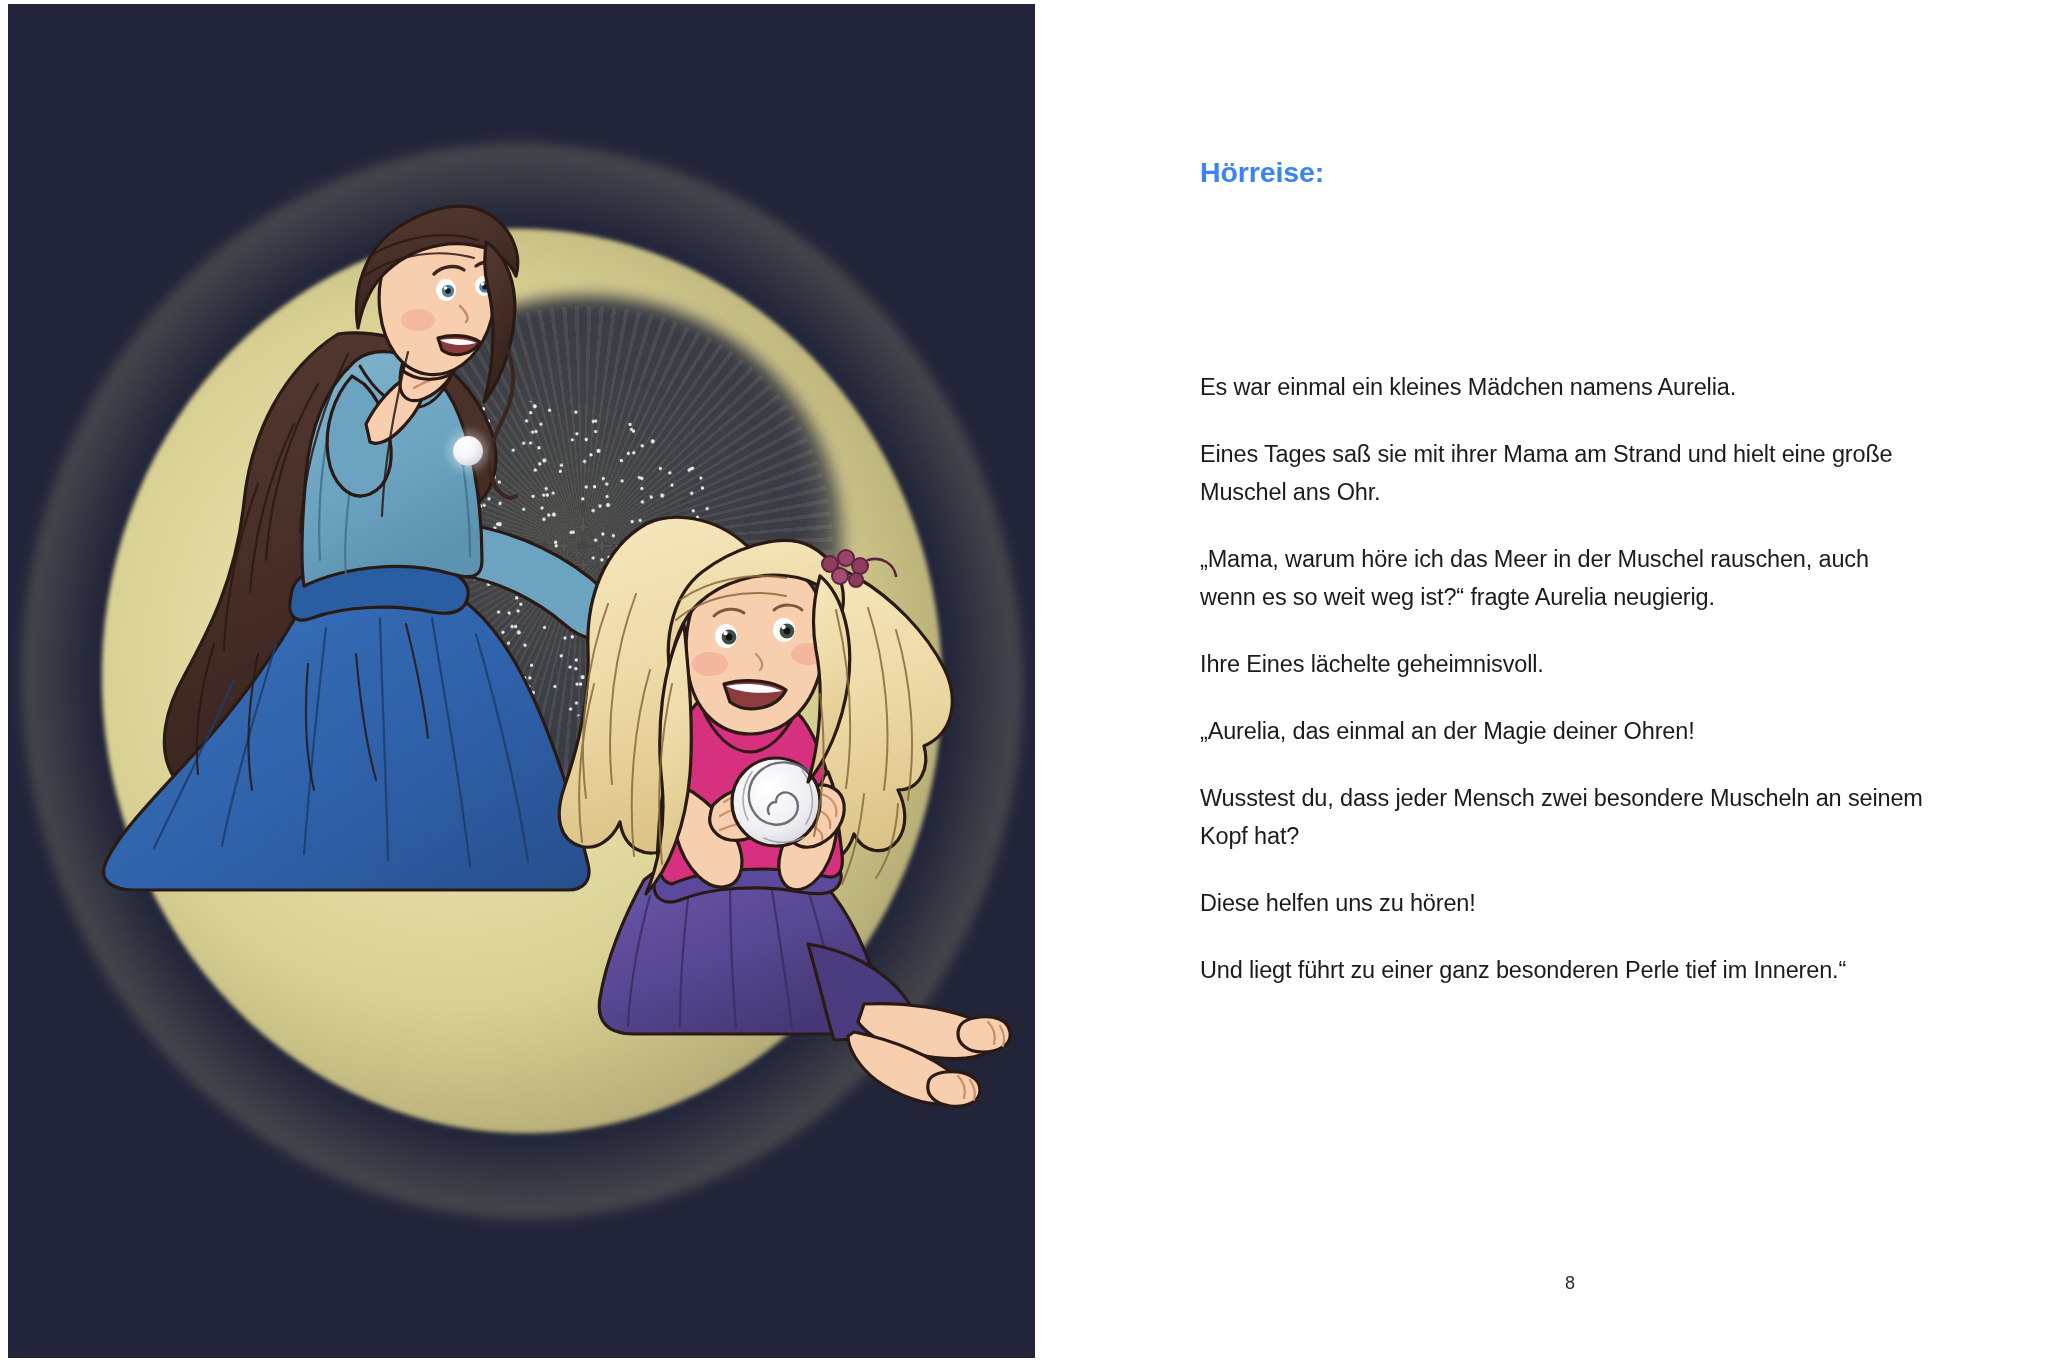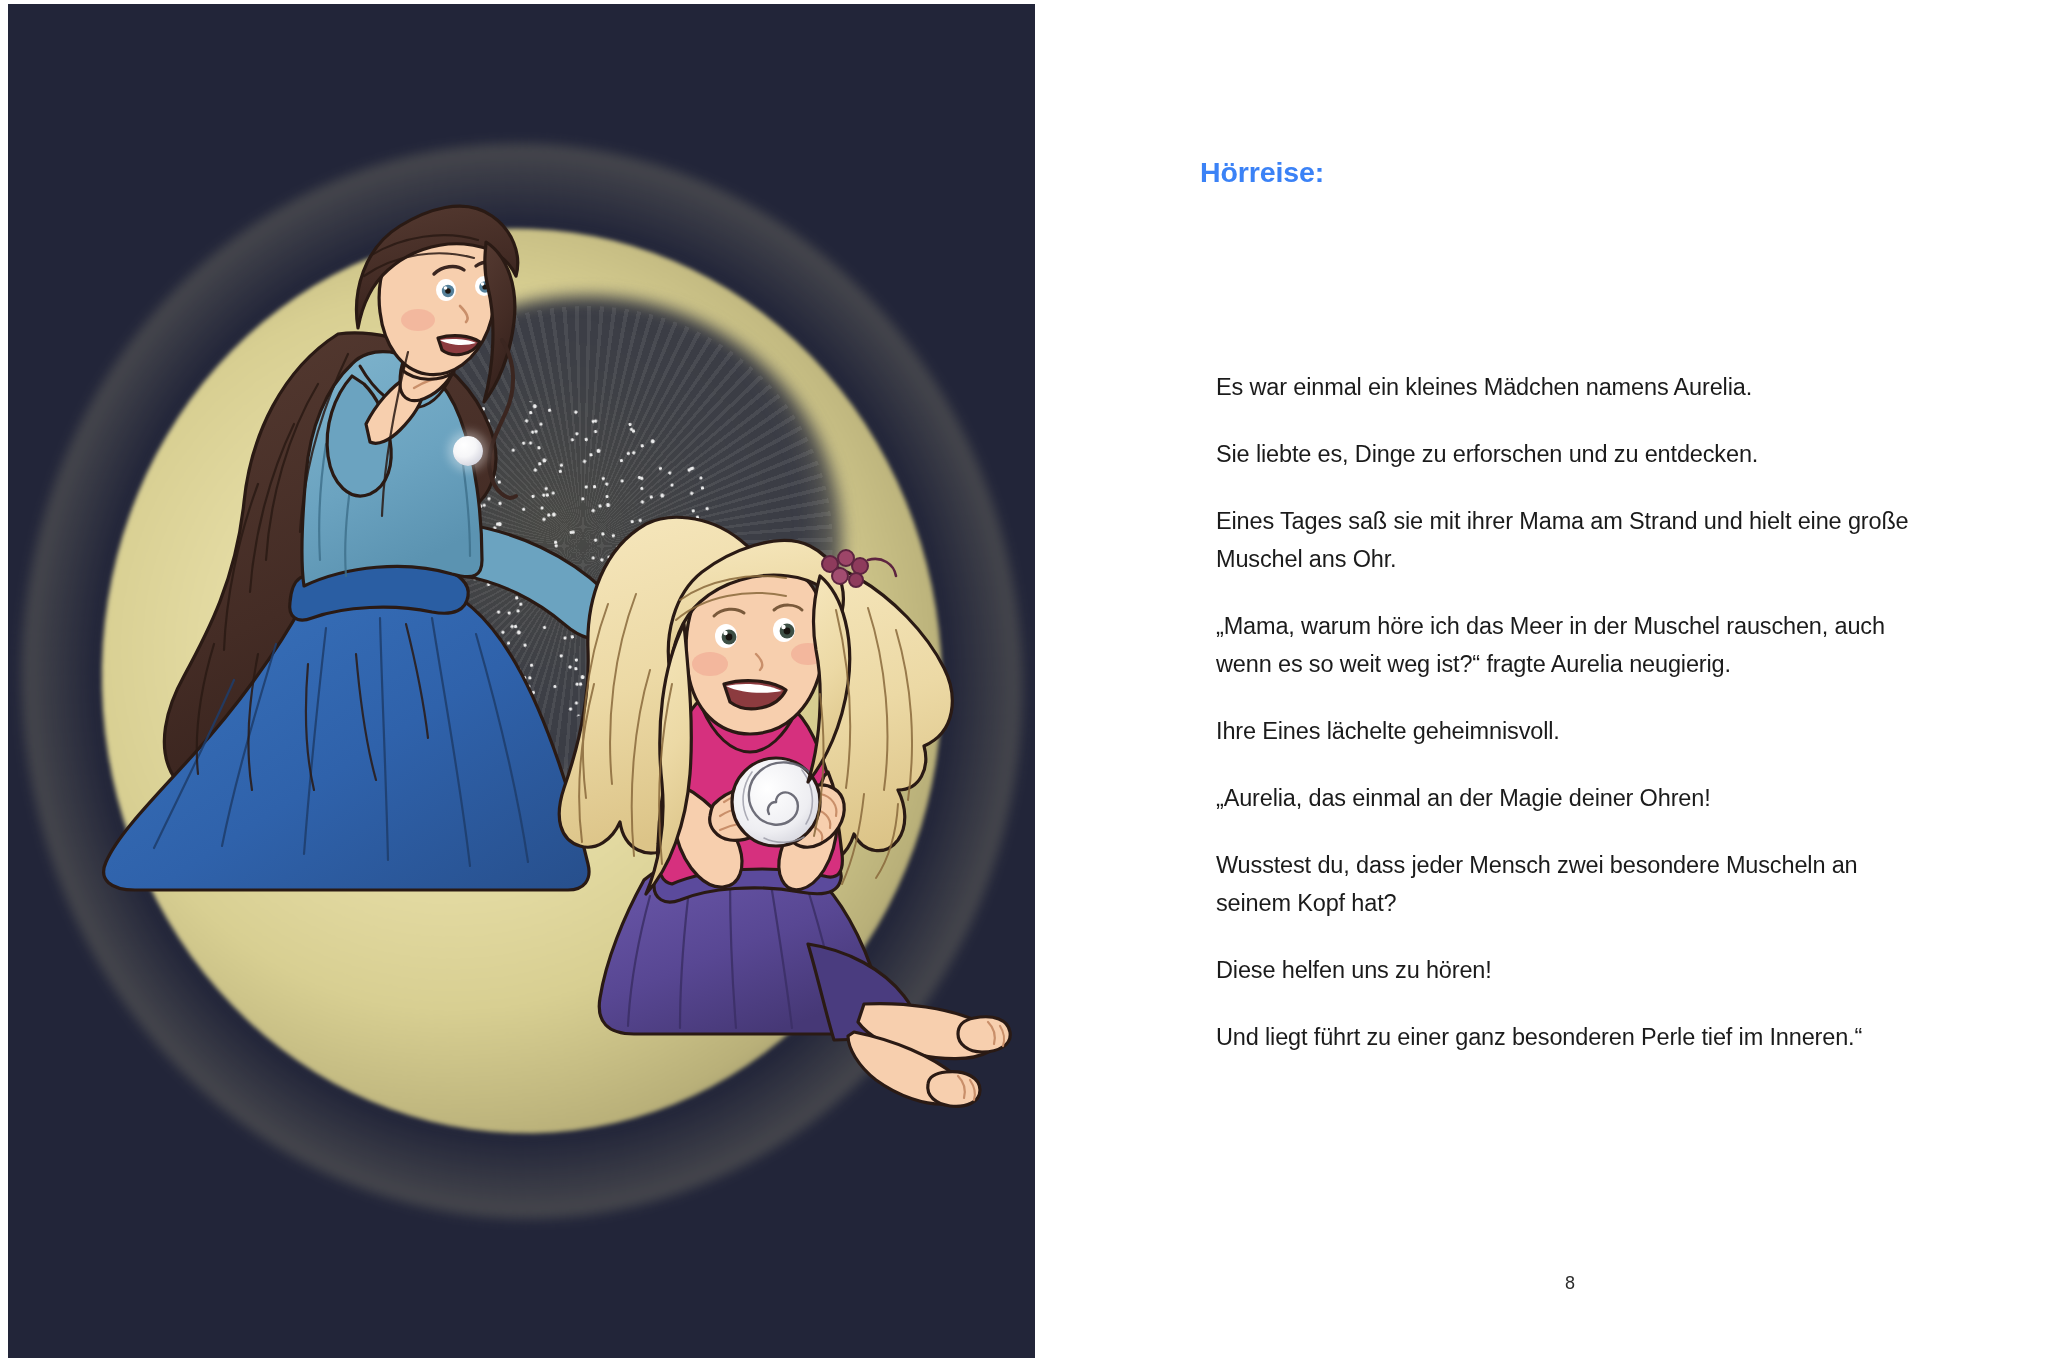--- a/index.html
+++ b/index.html
@@ -221,7 +221,7 @@
     width: 730px;
   }
   .story-body p {
-    margin: 0 0 29px 16px;
+    margin: 0 0 29px 0;
     font-size: 23.5px;
     line-height: 38px;
     color: #1b1b1b;

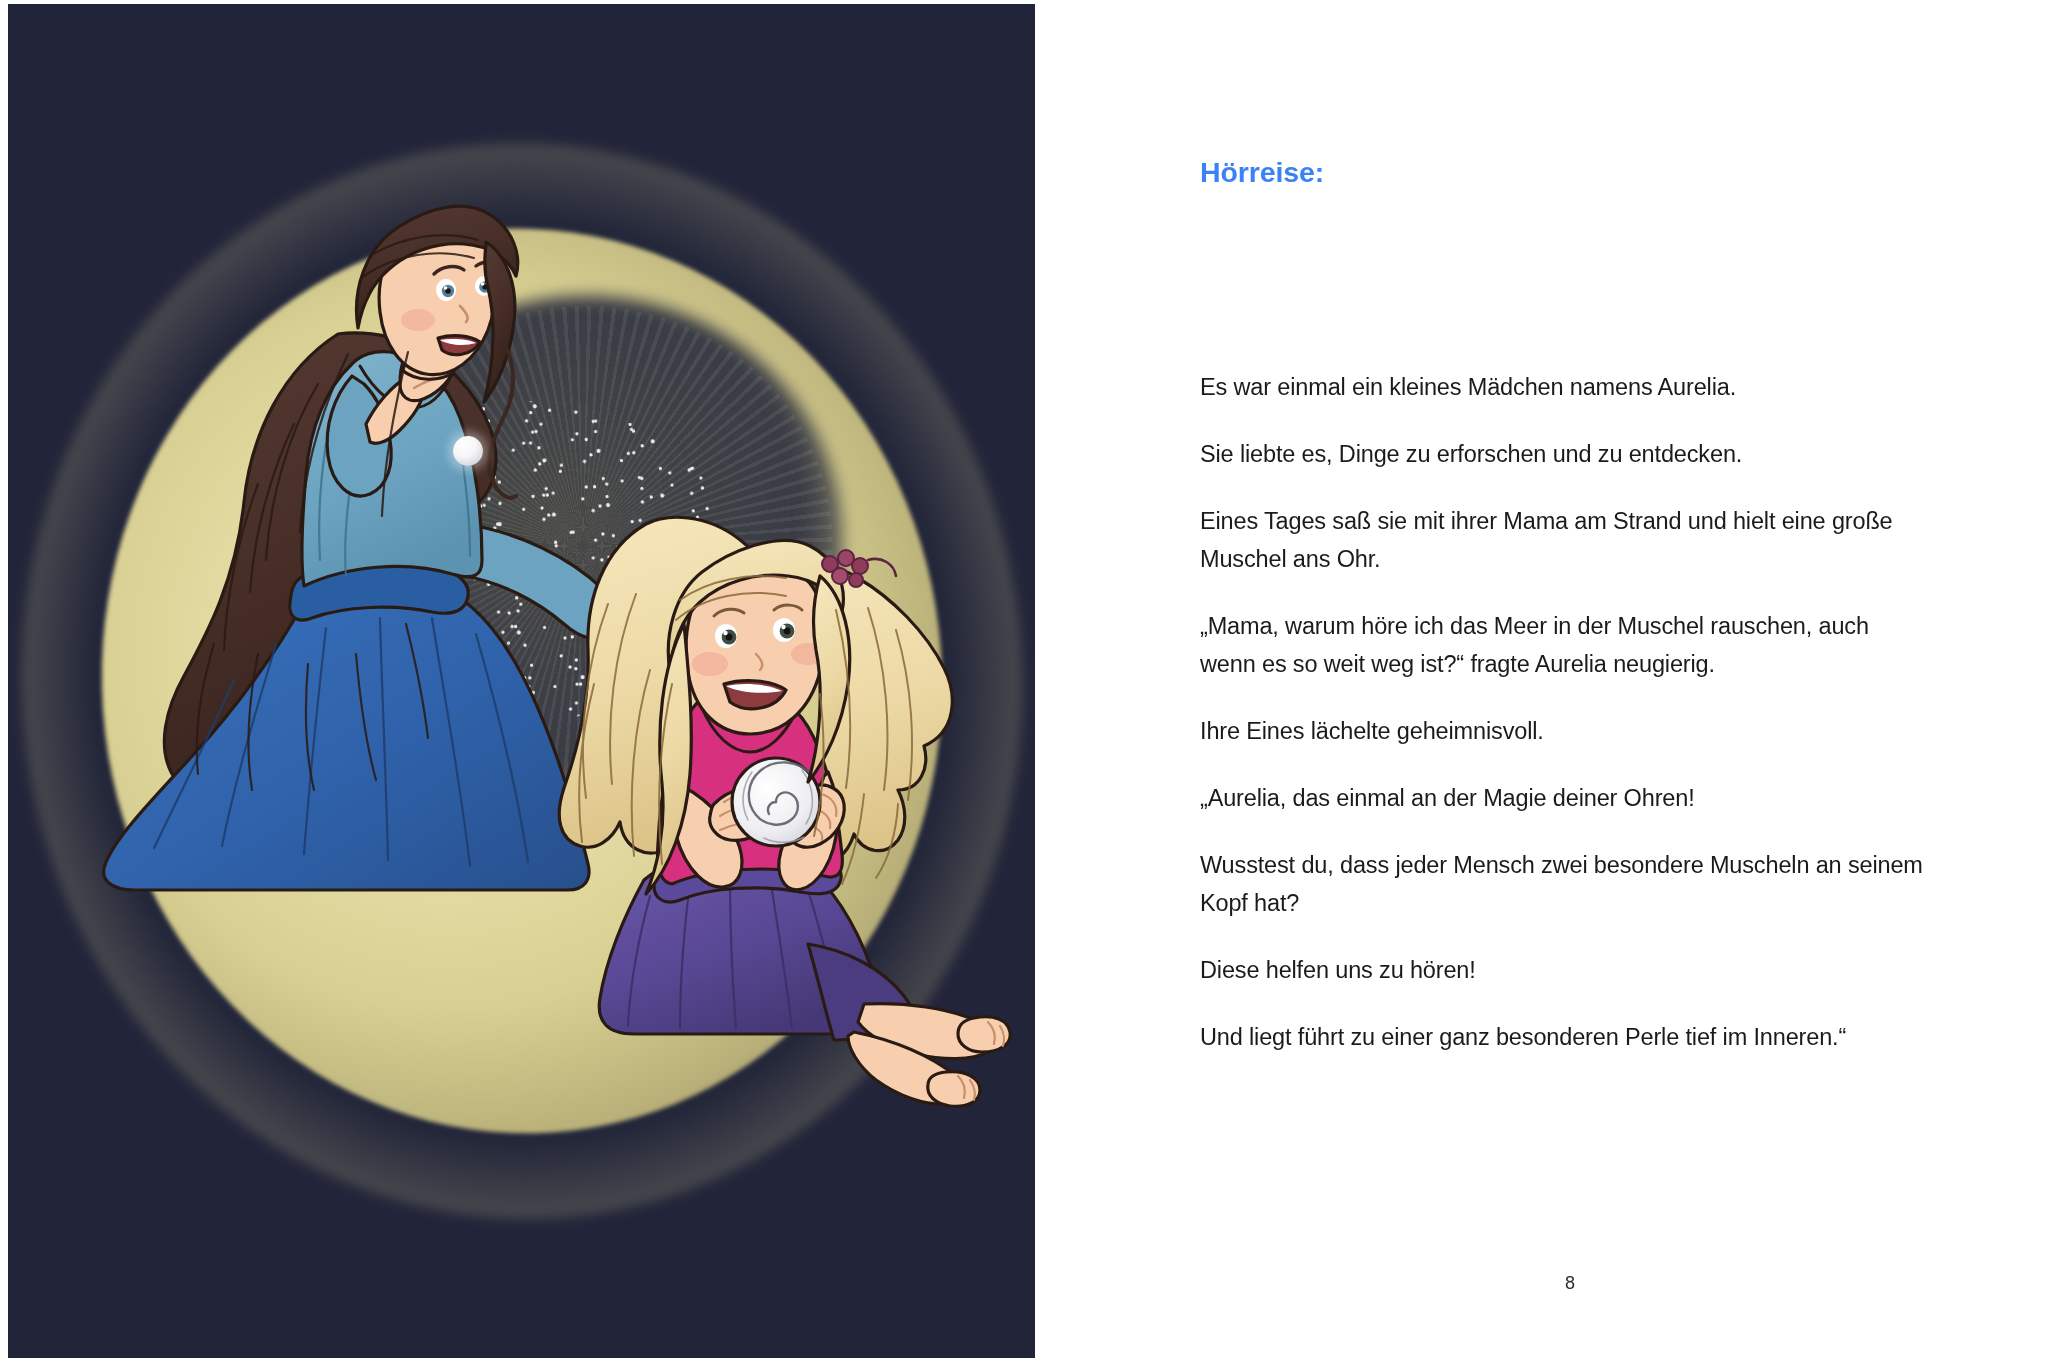--- a/index.html
+++ b/index.html
@@ -558,7 +558,6 @@
 
       <div class="story-body">
         <p>Es war einmal ein kleines Mädchen namens Aurelia.</p>
-        <p>Sie liebte es, Dinge zu erforschen und zu entdecken.</p>
         <p>Eines Tages saß sie mit ihrer Mama am Strand und hielt eine große Muschel ans Ohr.</p>
         <p>„Mama, warum höre ich das Meer in der Muschel rauschen, auch wenn es so weit weg ist?“ fragte Aurelia neugierig.</p>
         <p>Ihre Eines lächelte geheimnisvoll.</p>

